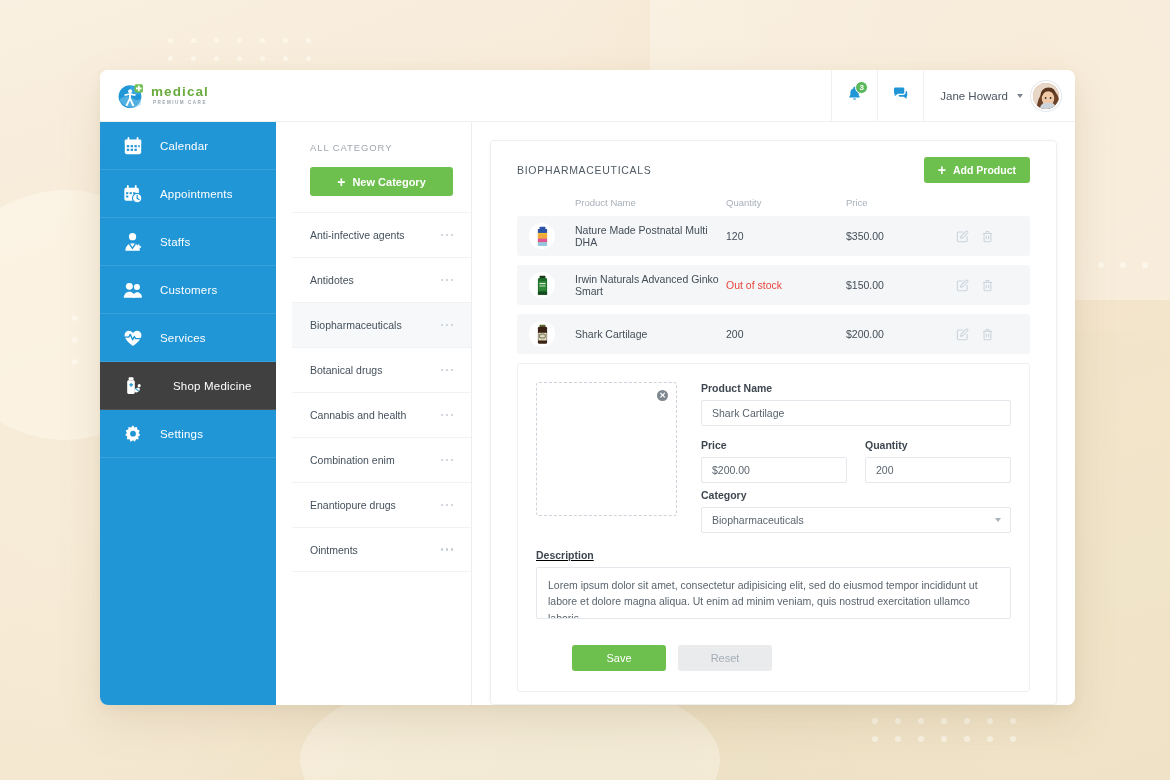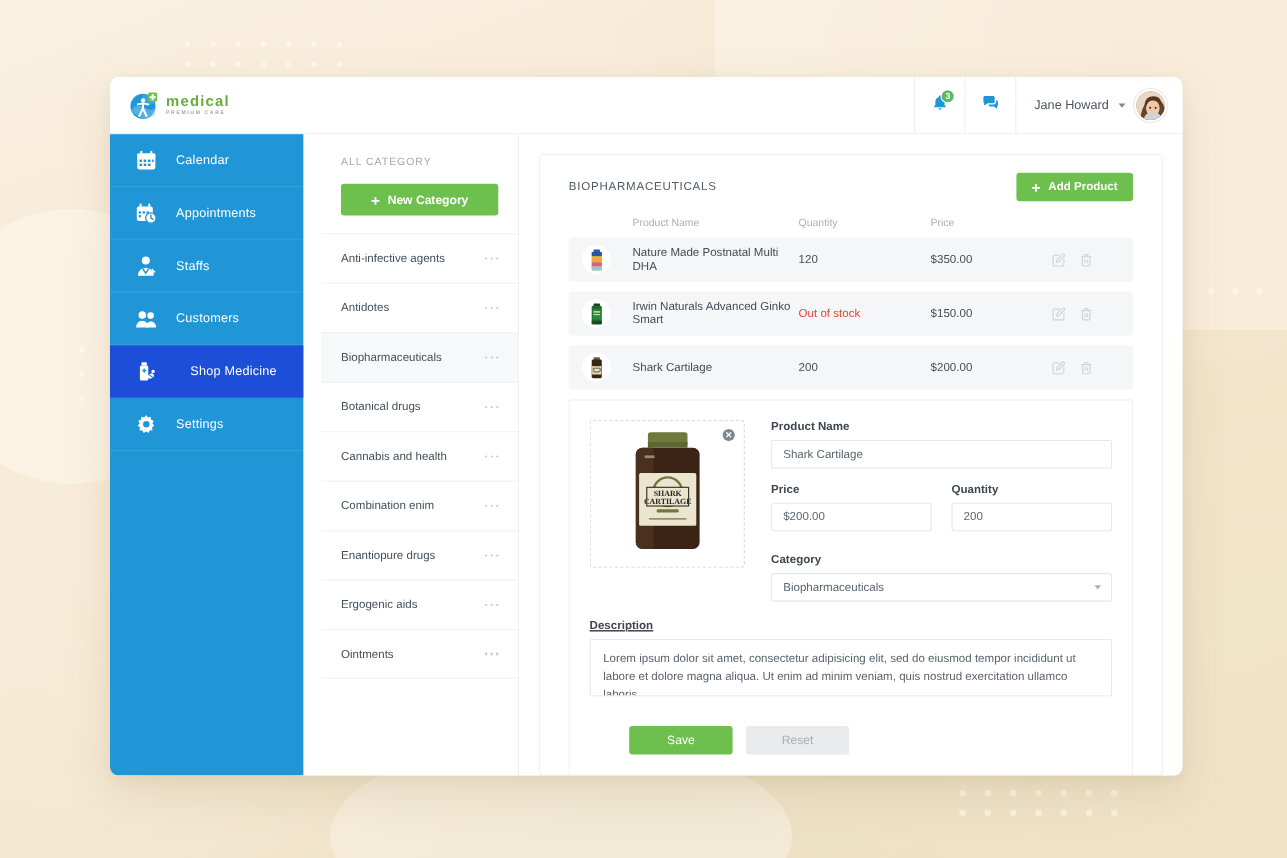--- a/index.html
+++ b/index.html
@@ -77,7 +77,7 @@
     gap: 7px;
   }
   .logo-mark { width: 26px; height: 26px; position: relative; flex: none; }
-  .brand-text { line-height: 1; }
+  .brand-text { line-height: 1; text-align: center; }
   .brand-title {
     font-size: 13.5px; font-weight: 700; color: #6aab3f;
     letter-spacing: 1.1px;

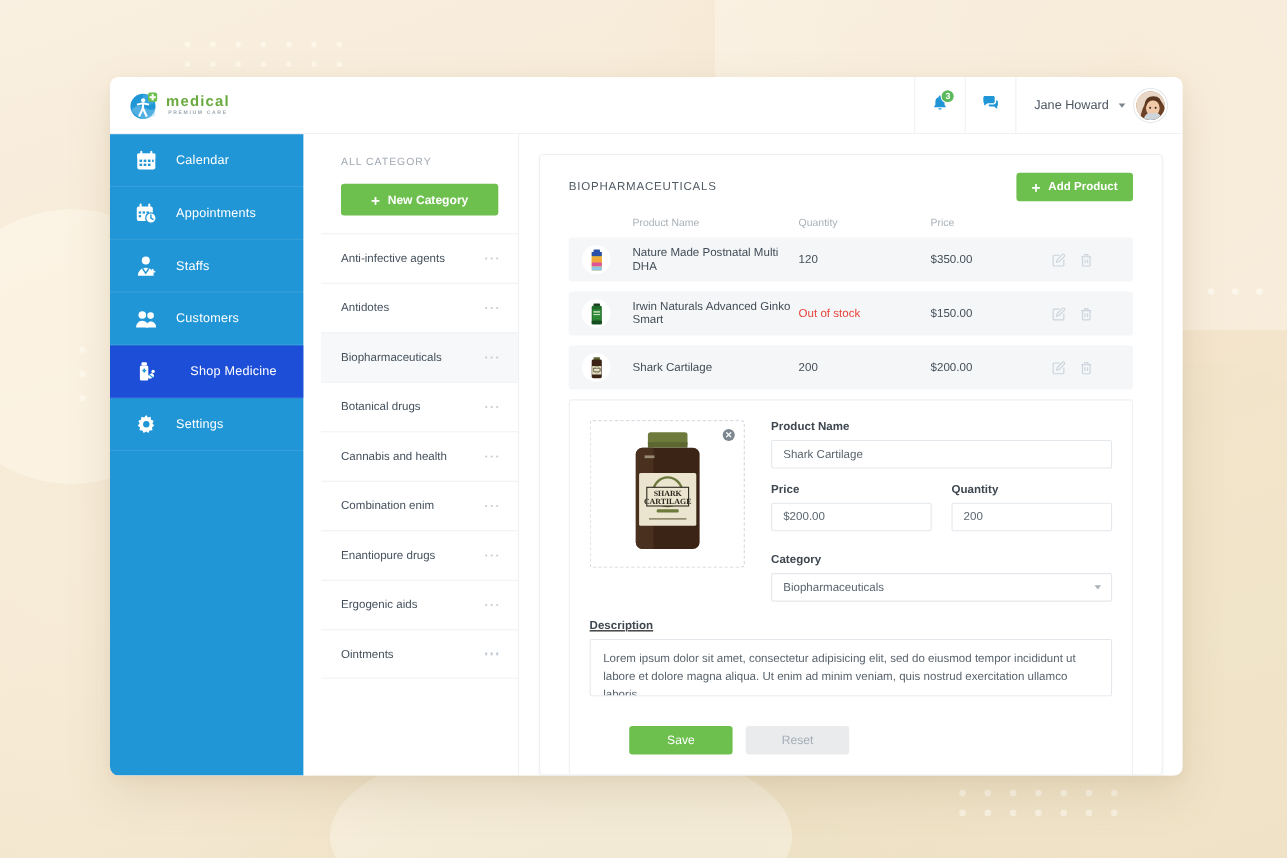--- a/index.html
+++ b/index.html
@@ -527,6 +527,15 @@
             </svg>
           </span>
           <span class="nav-label">Customers</span>
+        </div>
+        <div class="nav-item">
+          <span class="nav-icon">
+            <svg viewBox="0 0 22 22" width="20" height="20">
+              <path d="M11 19.6S1.7 13.6 1.7 7.9c0-2.9 2.2-5 4.9-5 1.9 0 3.4 1 4.4 2.6 1-1.6 2.5-2.6 4.4-2.6 2.7 0 4.9 2.1 4.9 5 0 5.7-9.3 11.7-9.3 11.7z" fill="#fff"></path>
+              <path d="M2.2 10.1h4.2l1.6-3.1 2.6 6 1.9-3.6 1.4 2.3h5.9" stroke="#2196d6" stroke-width="1.5" fill="none" stroke-linecap="round" stroke-linejoin="round"></path>
+            </svg>
+          </span>
+          <span class="nav-label">Services</span>
         </div>
         <div class="nav-item active">
           <span class="nav-icon">

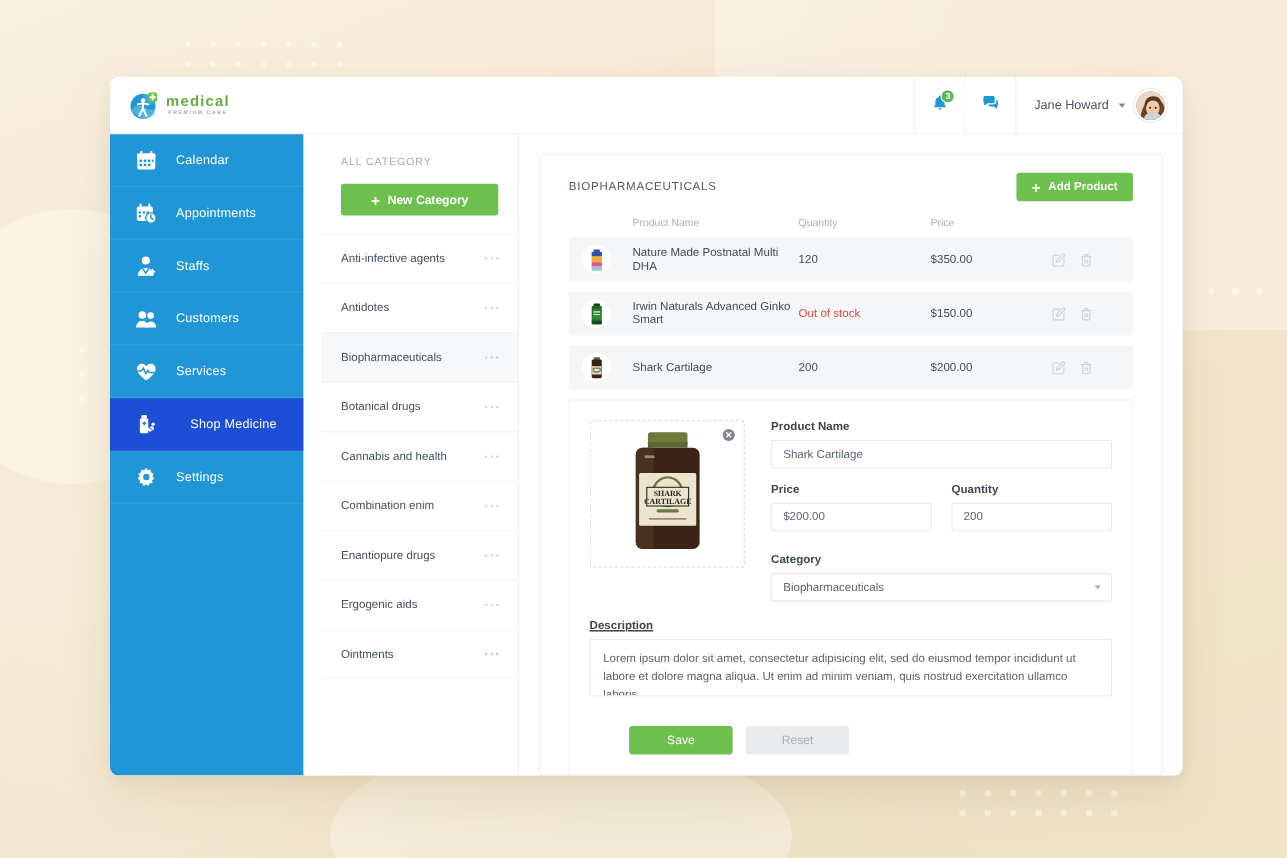--- a/index.html
+++ b/index.html
@@ -149,7 +149,7 @@
     cursor: pointer;
     border-bottom: 1px solid rgba(255,255,255,0.10);
   }
-  .nav-item.active { background: #1d4ed8; gap: 29px; }
+  .nav-item.active { background: #404040; gap: 29px; }
   .nav-icon { width: 22px; height: 22px; flex: none; display: flex; align-items: center; justify-content: center; }
   .nav-label { font-size: 11.5px; letter-spacing: .2px; }
   .sidebar-fill { flex: 1; }

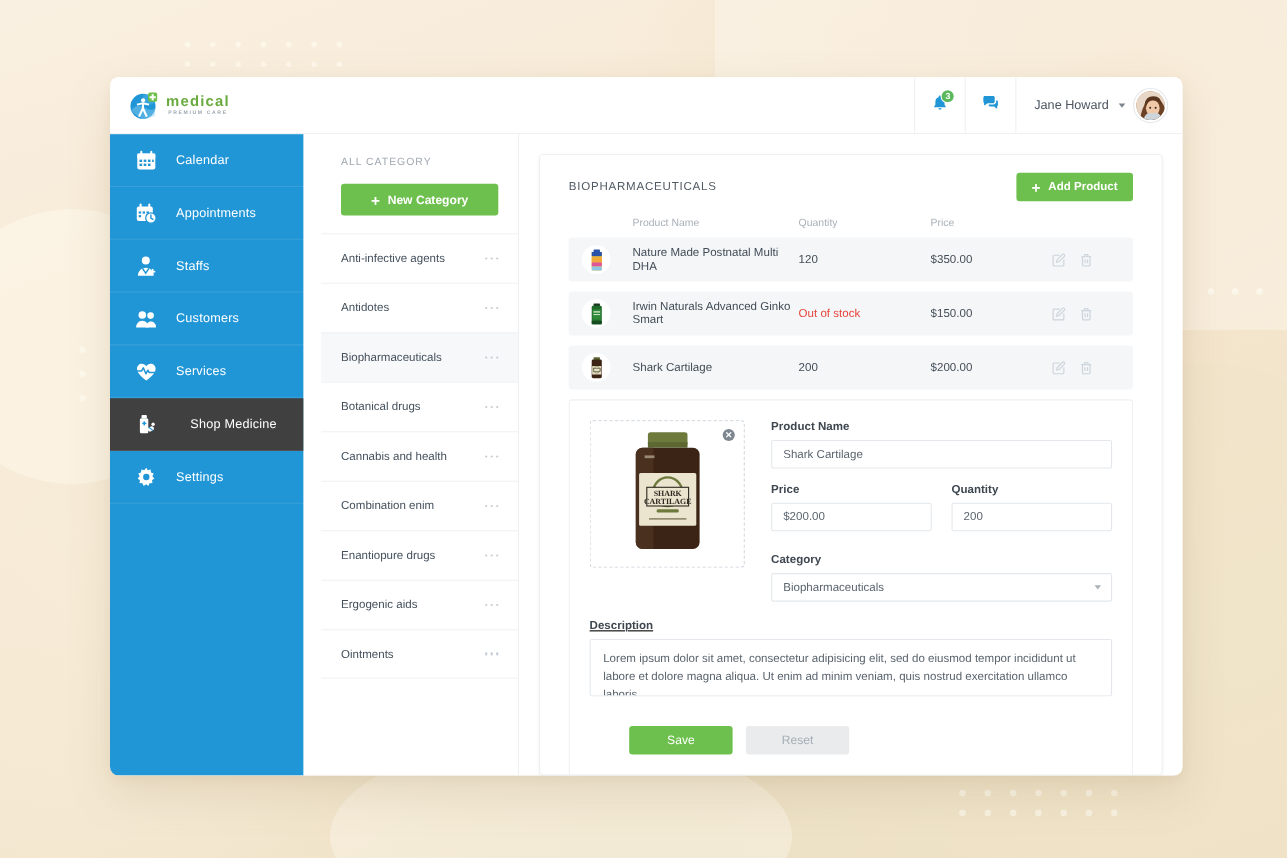--- a/index.html
+++ b/index.html
@@ -773,23 +773,6 @@
 
             <div class="img-drop">
               <span class="drop-close">✕</span>
-              <span class="bottle">
-                <svg viewBox="0 0 86 118" width="86" height="118">
-                  <rect x="25" y="5" width="36" height="13" rx="2.5" fill="#6e7a3c"></rect>
-                  <rect x="25" y="14" width="36" height="5" fill="#5c6731"></rect>
-                  <path d="M20 19 h46 a6 6 0 0 1 6 6 v80 a6 6 0 0 1 -6 6 h-46 a6 6 0 0 1 -6 -6 v-80 a6 6 0 0 1 6 -6 z" fill="#3b2415"></path>
-                  <path d="M20 19 h10 v92 h-10 a6 6 0 0 1 -6 -6 v-80 a6 6 0 0 1 6 -6 z" fill="#4d3220" opacity=".85"></path>
-                  <rect x="17" y="42" width="52" height="48" rx="1.5" fill="#ebe4ce"></rect>
-                  <circle cx="43" cy="59" r="13" fill="none" stroke="#6e7a3c" stroke-width="2.2"></circle>
-                  <rect x="24" y="55" width="38" height="17" fill="#ebe4ce"></rect>
-                  <rect x="24" y="55" width="38" height="17" fill="none" stroke="#2e2a22" stroke-width="1"></rect>
-                  <text x="43" y="62.5" font-family="Liberation Serif, serif" font-size="7.2" font-weight="700" fill="#2e2a22" text-anchor="middle">SHARK</text>
-                  <text x="43" y="70" font-family="Liberation Serif, serif" font-size="7.2" font-weight="700" fill="#2e2a22" text-anchor="middle">CARTILAGE</text>
-                  <rect x="33" y="75" width="20" height="3" rx="1.2" fill="#6e7a3c"></rect>
-                  <rect x="26" y="83" width="34" height="1.4" fill="#8b8468"></rect>
-                  <rect x="22" y="26" width="9" height="2.5" fill="#cfc7ae" opacity=".6"></rect>
-                </svg>
-              </span>
             </div>
 
             <div class="fields">

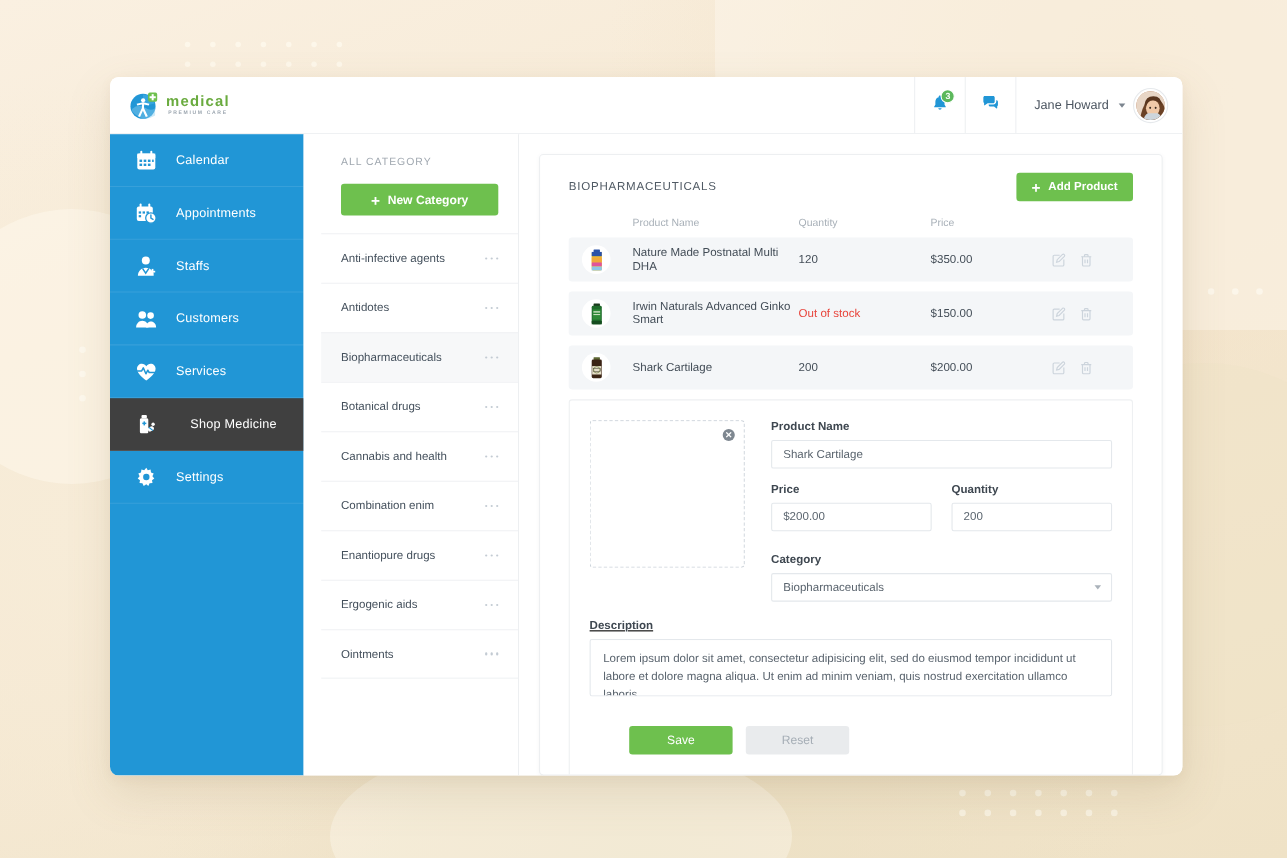--- a/index.html
+++ b/index.html
@@ -313,7 +313,7 @@
   }
   .frow2 { display: flex; gap: 18px; margin-top: 13px; }
   .frow2 > div { flex: 1; min-width: 0; }
-  .fblock { margin-top: 20px; }
+  .fblock { margin-top: 6px; }
   .fselect-wrap { position: relative; }
   .fselect-caret {
     position: absolute; right: 10px; top: 50%;

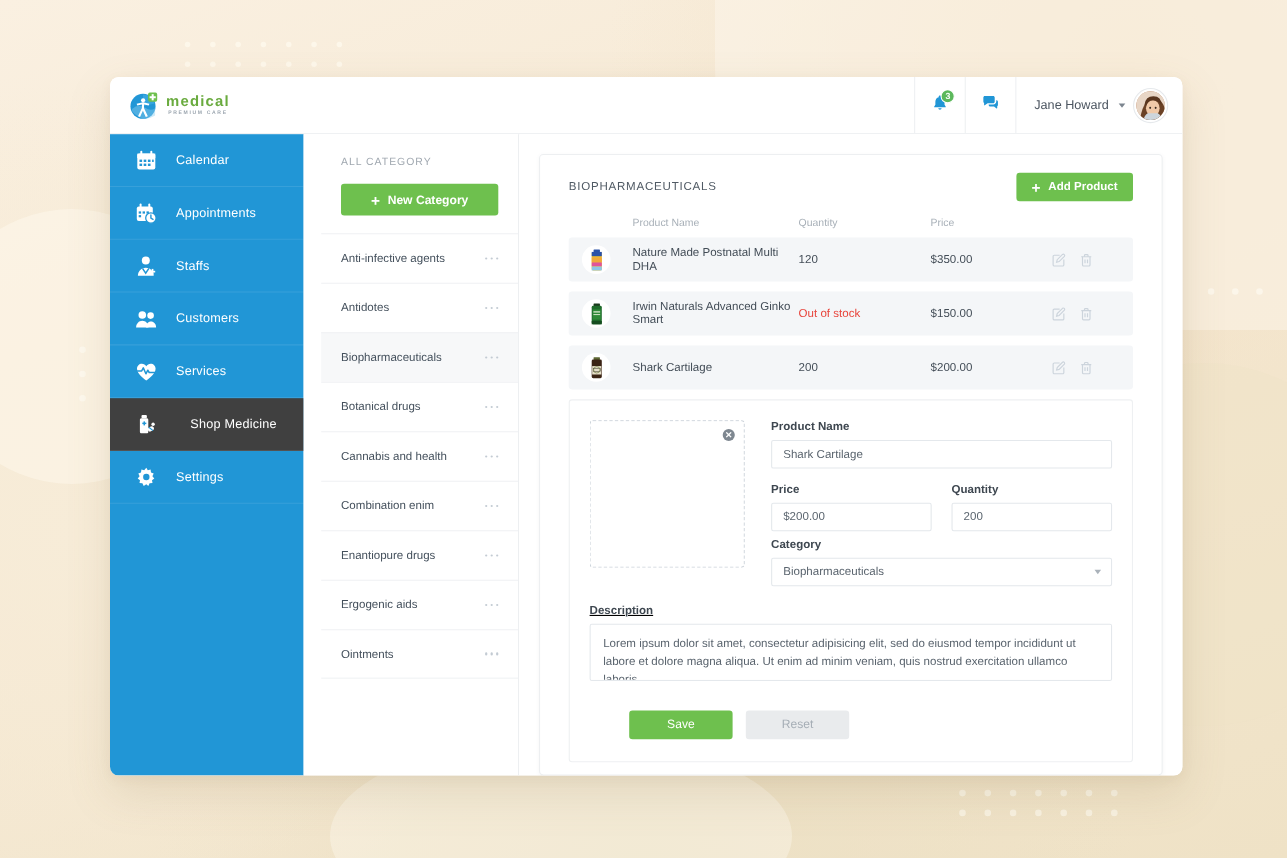--- a/index.html
+++ b/index.html
@@ -622,14 +622,6 @@
           </div>
           <div class="cat-item">
             <span class="cat-name">Enantiopure drugs</span>
-            <span class="dots3">
-              <i></i>
-              <i></i>
-              <i></i>
-            </span>
-          </div>
-          <div class="cat-item">
-            <span class="cat-name">Ergogenic aids</span>
             <span class="dots3">
               <i></i>
               <i></i>

